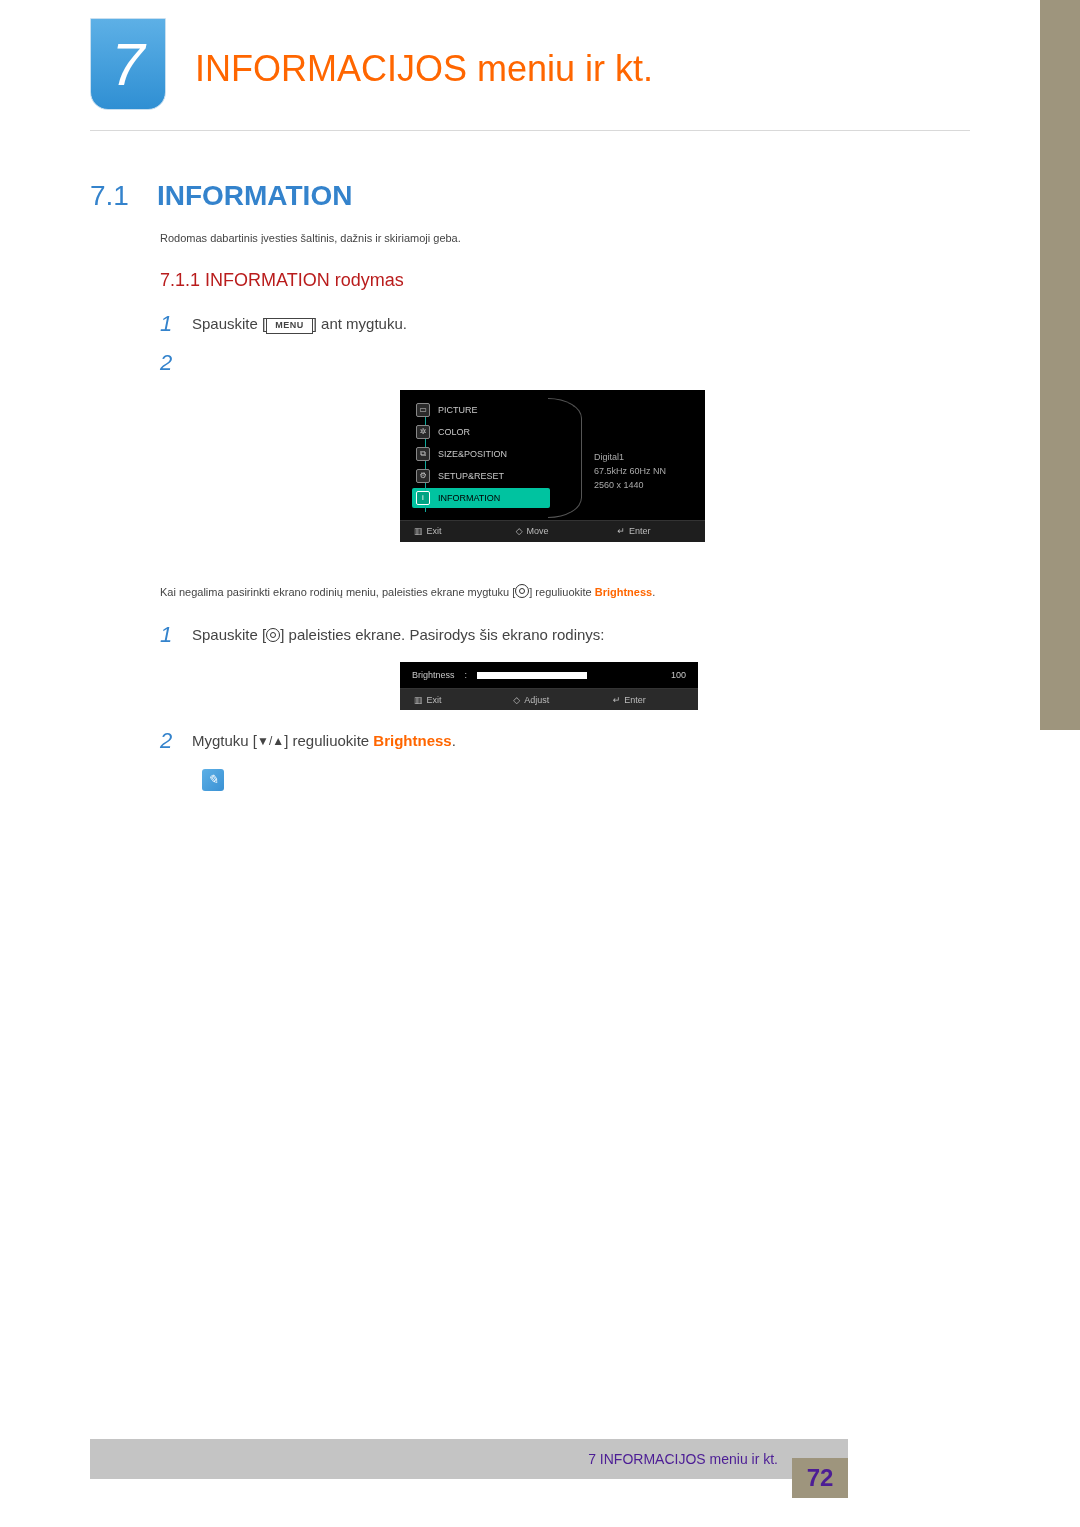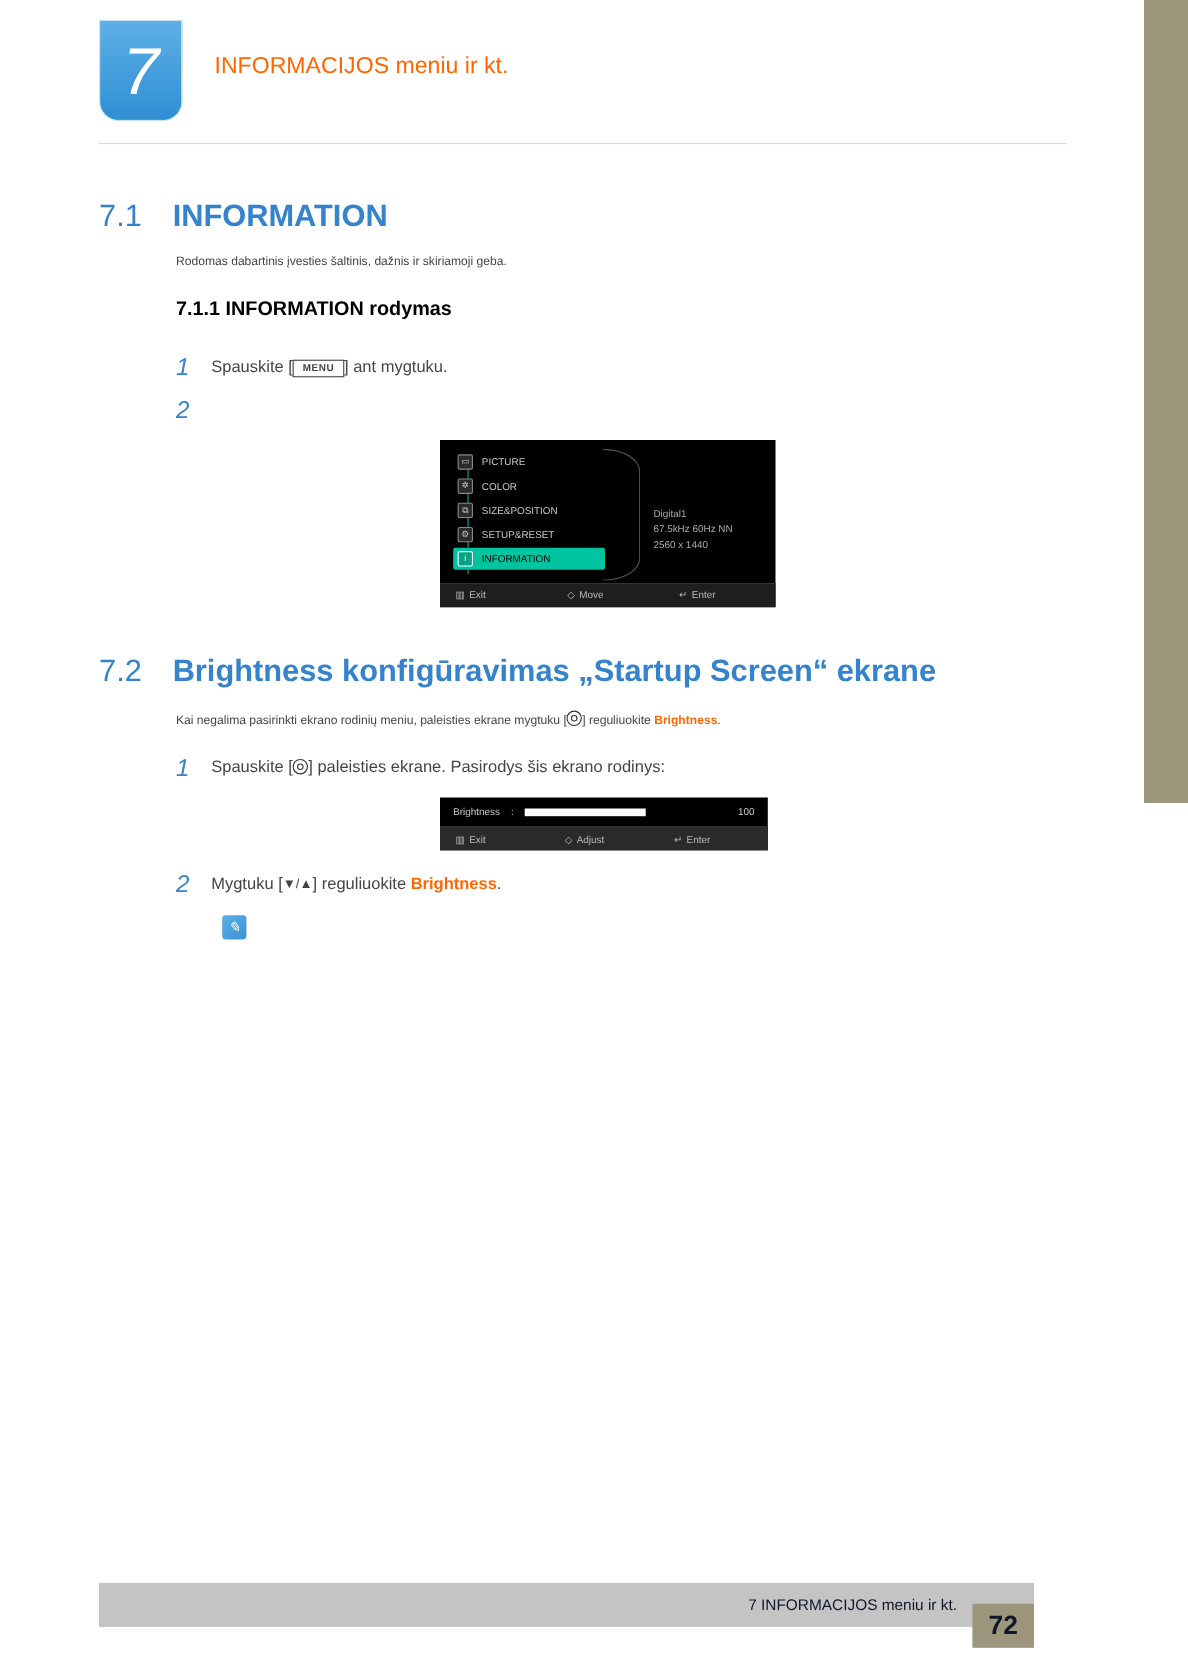--- a/index.html
+++ b/index.html
@@ -34,7 +34,7 @@
   .chapter-title {
     position: absolute;
     left: 195px; top: 48px;
-    font-size: 21px;
+    font-size: 36px;
     color: #ff6600;
     font-weight: 400;
   }

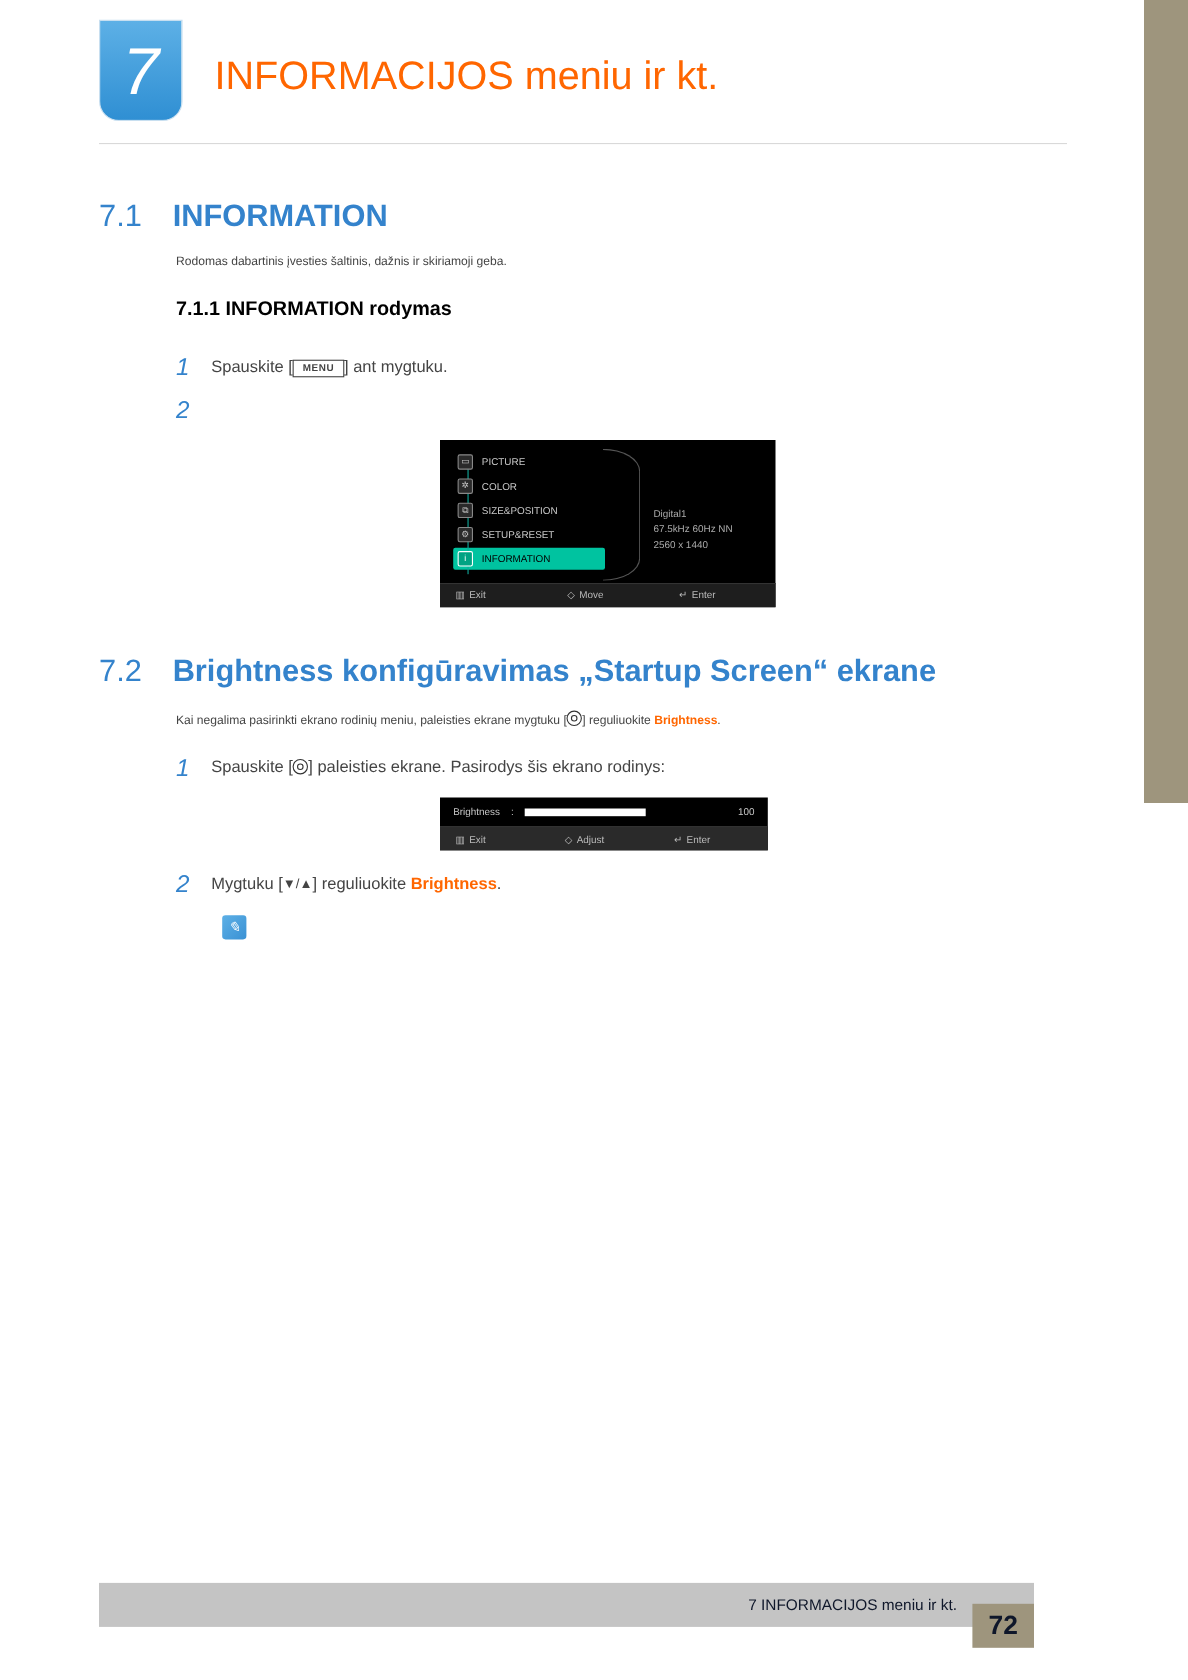--- a/index.html
+++ b/index.html
@@ -64,11 +64,11 @@
     margin-bottom: 26px;
   }
   .subsec-head {
-    color: #000000;
+    color: #b91c1c;
     font-size: 18px;
-    font-weight: 700;
+    font-weight: 400;
     margin-left: 70px;
-    margin-bottom: 32px;
+    margin-bottom: 22px;
   }
   .step {
     display: flex;

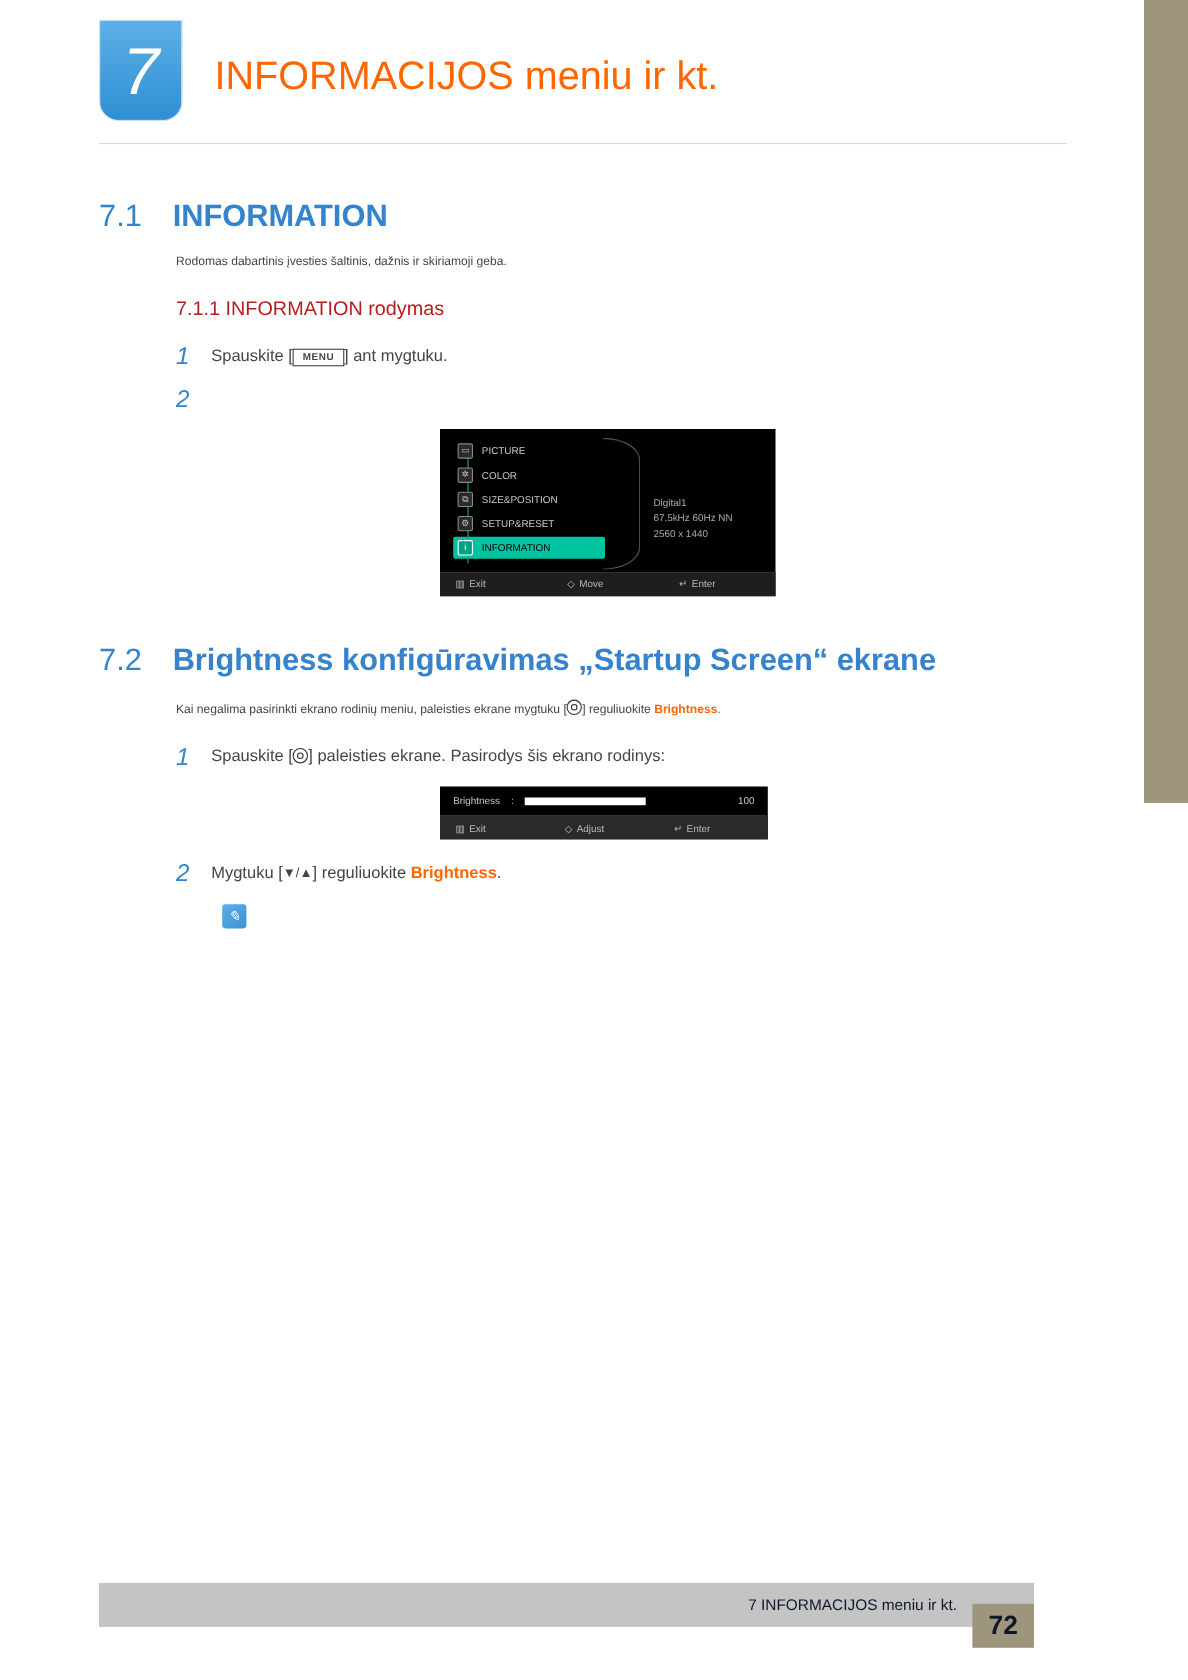--- a/index.html
+++ b/index.html
@@ -341,10 +341,6 @@
     </div>
   </div>
 
-  <div class="sec-head sec72">
-    <span class="idx">7.2</span>
-    <span>Brightness konfigūravimas „Startup Screen“ ekrane</span>
-  </div>
   <div class="body-text">
     <span>Kai negalima pasirinkti ekrano rodinių meniu, paleisties ekrane mygtuku [</span><span class="circle-icon"></span><span>] reguliuokite </span><span class="orange-strong">Brightness</span><span>.</span>
   </div>

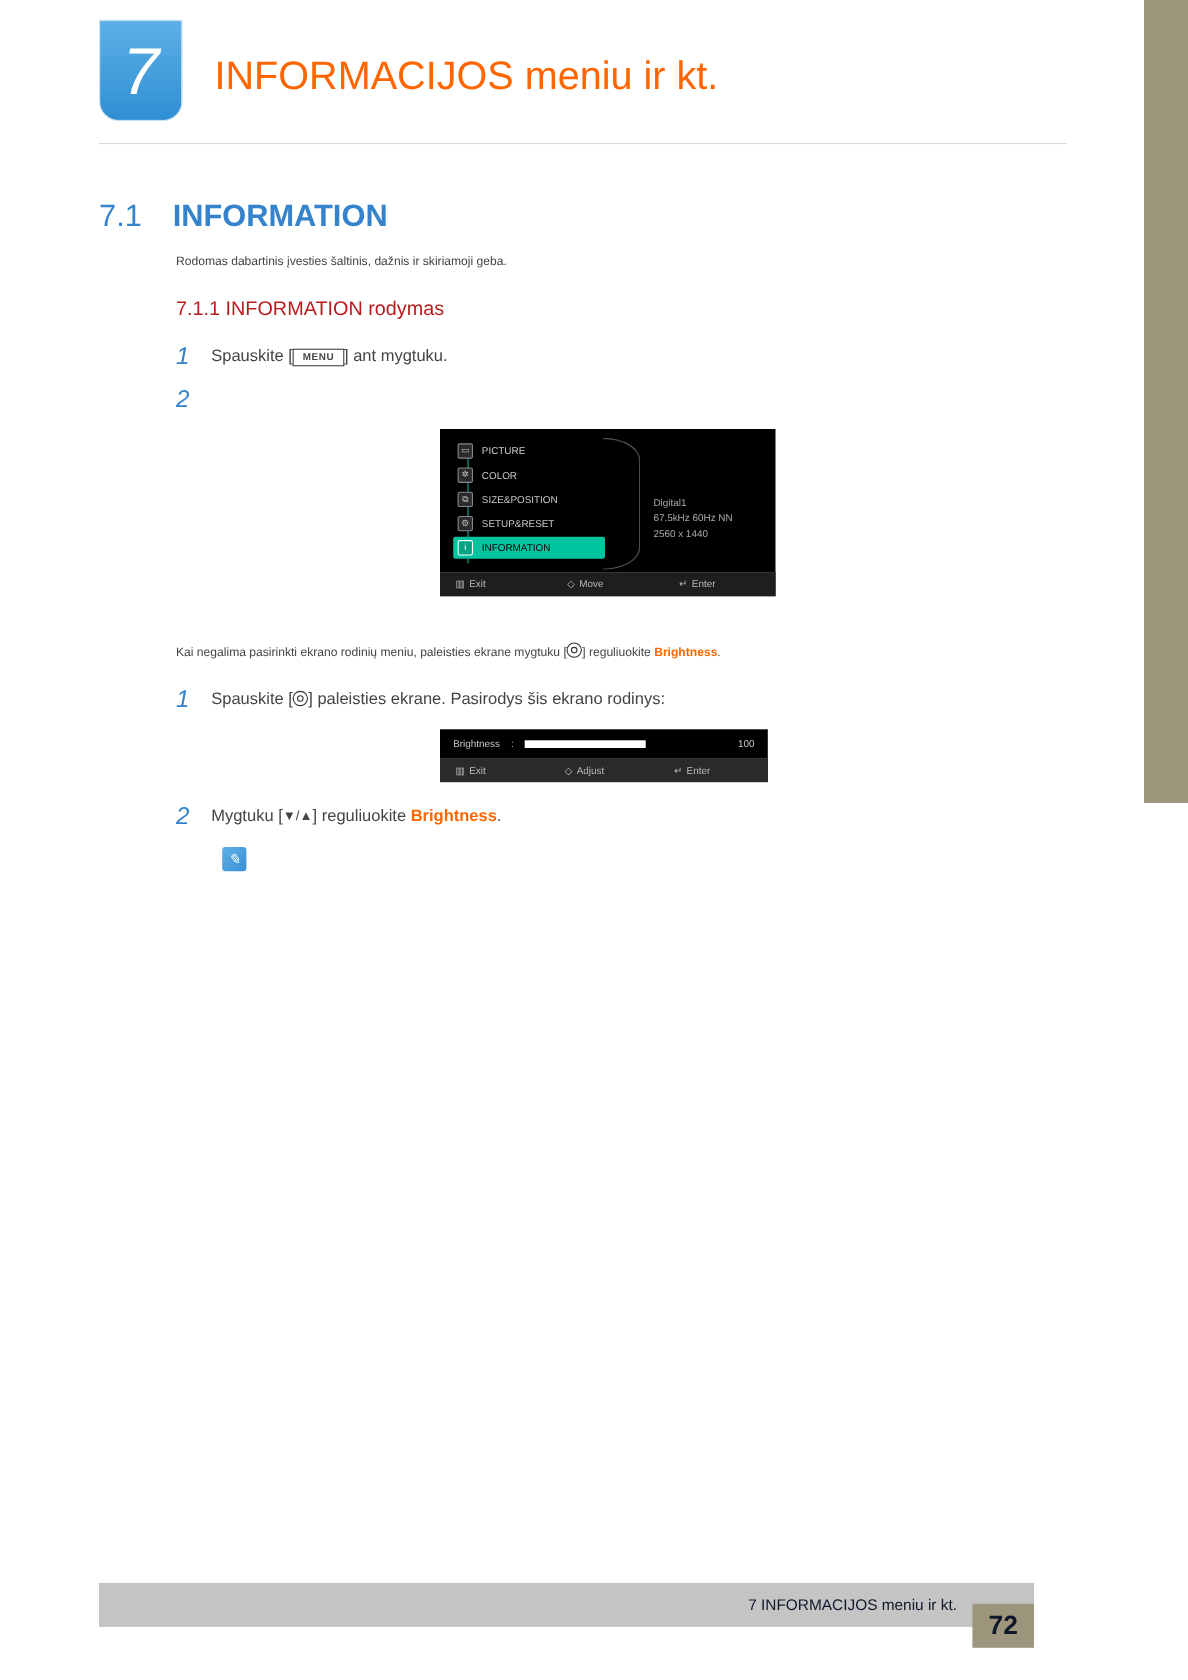--- a/index.html
+++ b/index.html
@@ -243,11 +243,11 @@
   .footer-bar {
     position: absolute;
     left: 90px; bottom: 48px;
-    width: 850px; height: 40px;
+    width: 758px; height: 40px;
     background: #c4c4c4;
     display: flex; align-items: center; justify-content: flex-end;
     font-size: 14px;
-    color: #0f172a;
+    color: #4c1d95;
   }
   .footer-bar .label { padding-right: 14px; }
   .footer-page {

